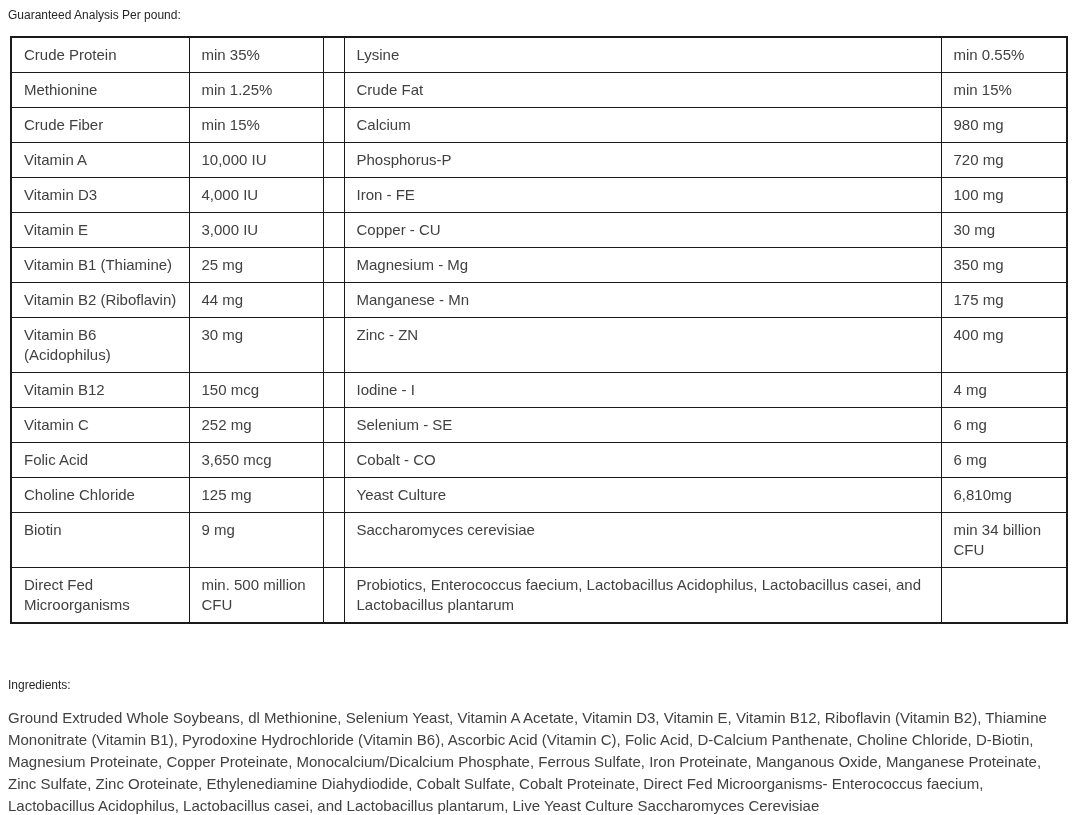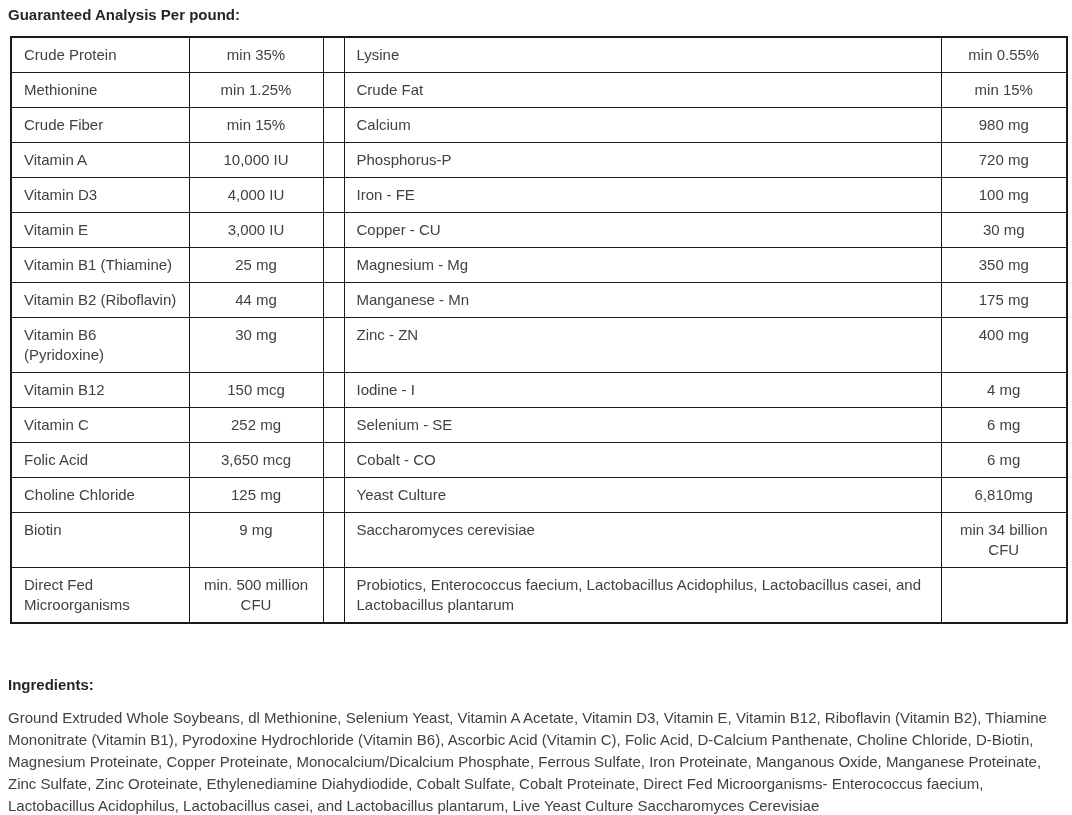--- a/index.html
+++ b/index.html
@@ -14,8 +14,8 @@
     background: #ffffff;
   }
   .section-heading {
-    font-size: 15px;
-    font-weight: bold;
+    font-size: 12px;
+    font-weight: normal;
     color: #262626;
     line-height: 20px;
     margin-bottom: 11px;

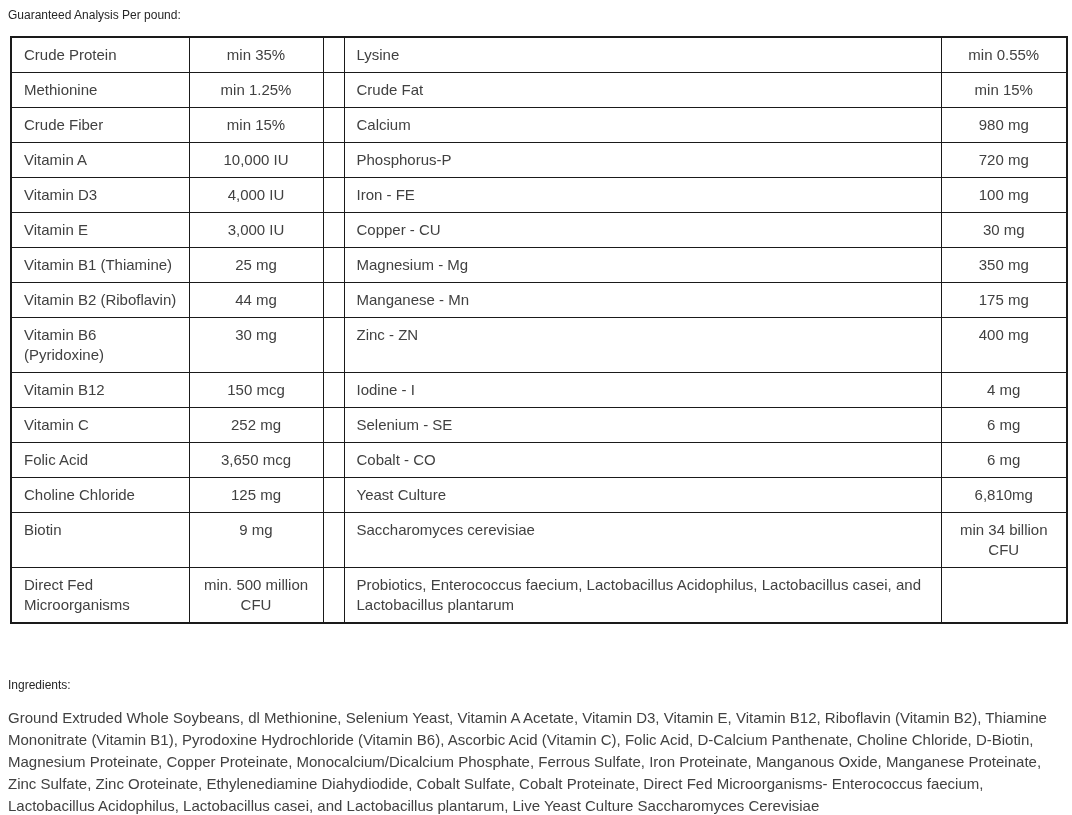--- a/index.html
+++ b/index.html
@@ -42,7 +42,7 @@
   col.c-spacer      { width: 21px;  }
   col.c-right-name  { width: 597px; }
   col.c-right-value { width: 126px; }
-  td.value-cell { text-align: center; margin-top: 35px; }
+  td.value-cell { text-align: left; margin-top: 35px; }
   td.spacer-cell { padding: 0; }
   .ingredients-heading {
     margin-top: 51px;

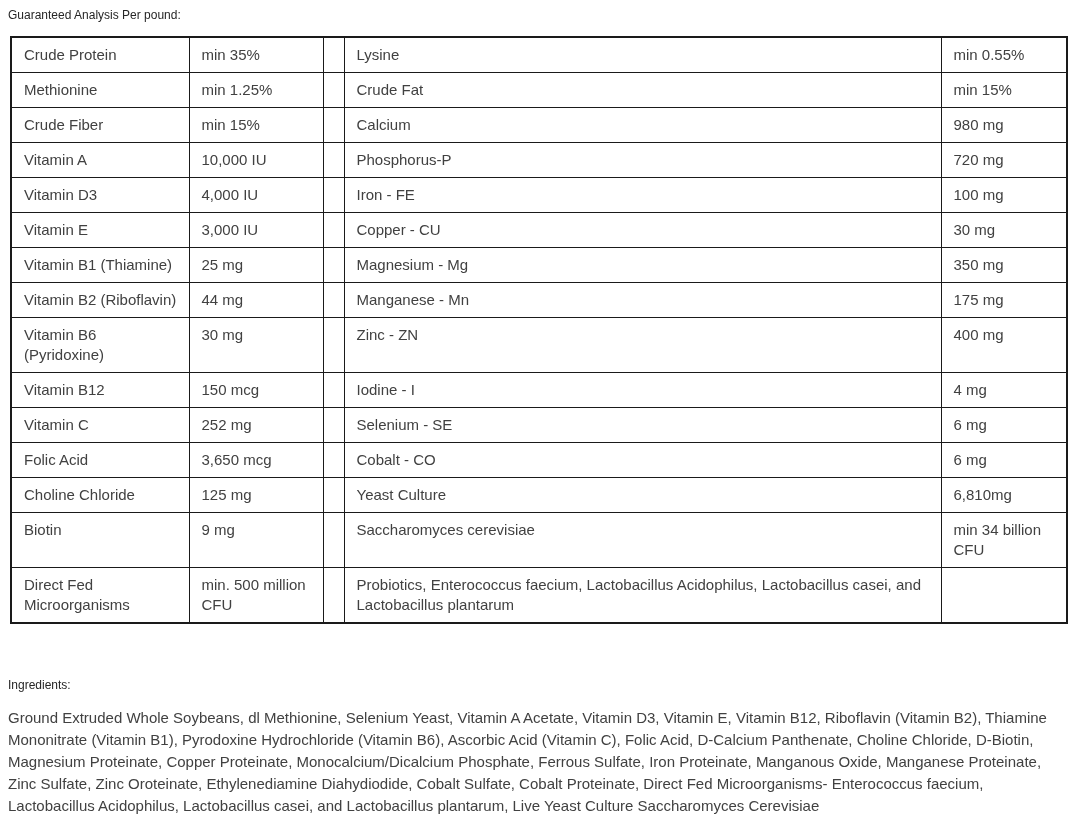--- a/index.html
+++ b/index.html
@@ -137,7 +137,7 @@
         </tr>
 
         <tr>
-          <td class="name-cell">Vitamin B6 (Pyridoxine)</td>
+          <td class="name-cell">Vitamin B6 (Acidophilus)</td>
           <td class="value-cell">30 mg</td>
           <td class="spacer-cell"></td>
           <td class="name-cell">Zinc - ZN</td>

